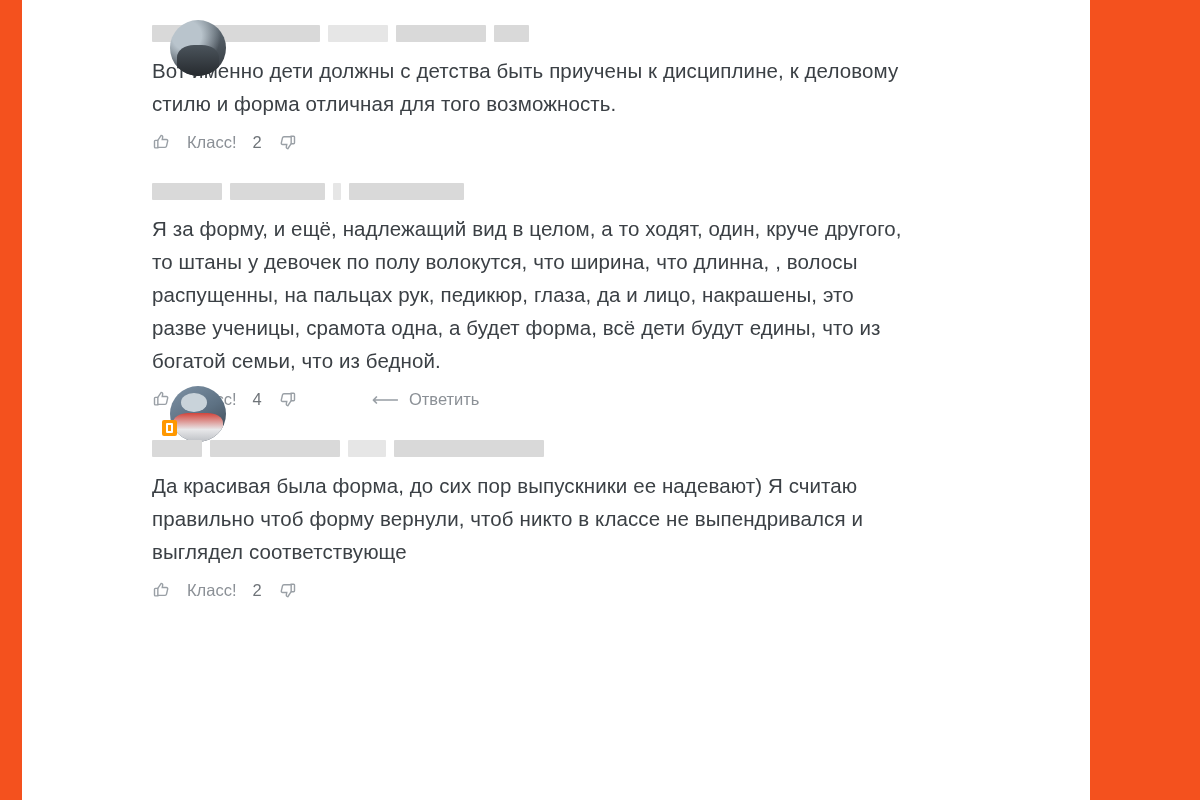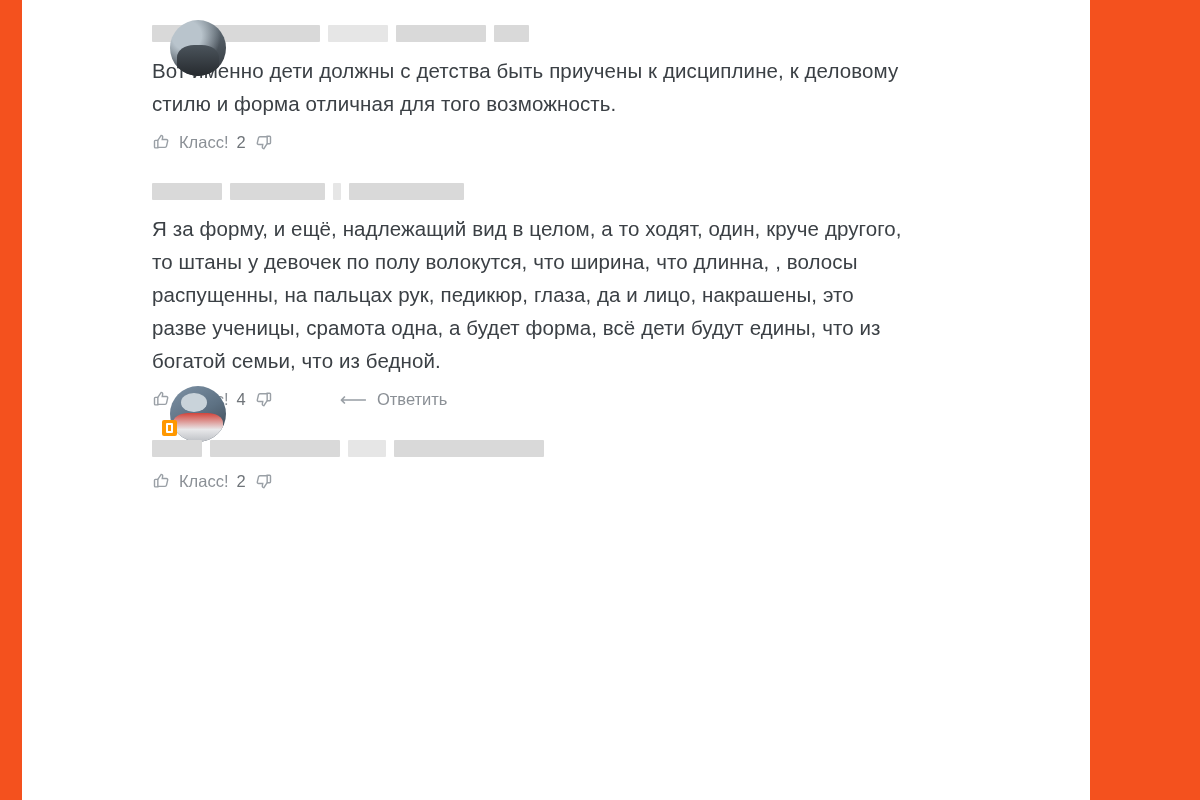--- a/index.html
+++ b/index.html
@@ -142,7 +142,7 @@
   .actions {
     display: flex;
     align-items: center;
-    gap: 7px;
+    gap: 15px;
     margin: 12px 0 2px 0;
     color: #8b9096;
     font-size: 16px;

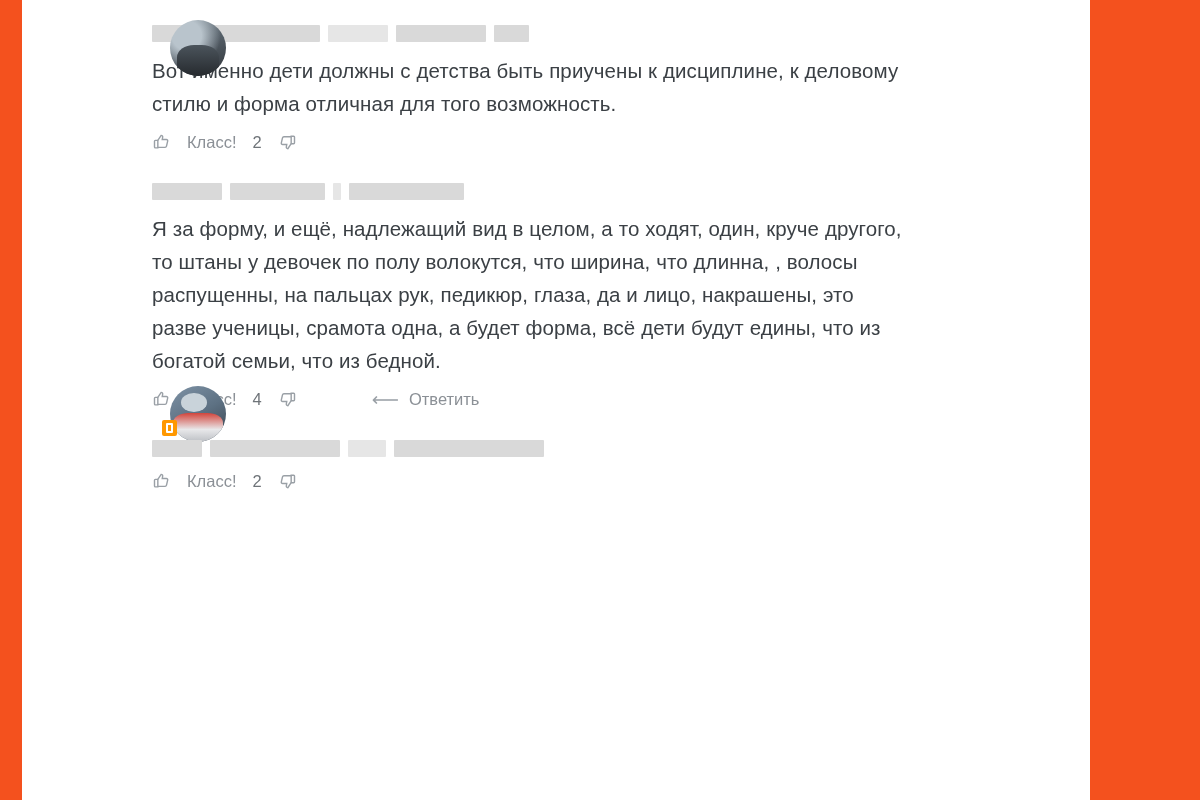--- a/index.html
+++ b/index.html
@@ -261,6 +261,7 @@
             <span class="redact light" style="width:38px"></span>
             <span class="redact" style="width:150px"></span>
           </div>
+          <div class="text">Да красивая была форма, до сих пор выпускники ее надевают) Я считаю правильно чтоб форму вернули, чтоб никто в классе не выпендривался и выглядел соответствующе</div>
           <div class="actions">
             <span class="thumb">
               <svg viewBox="0 0 24 24" width="20" height="20" fill="none" stroke="#9aa0a6" stroke-width="1.7">

